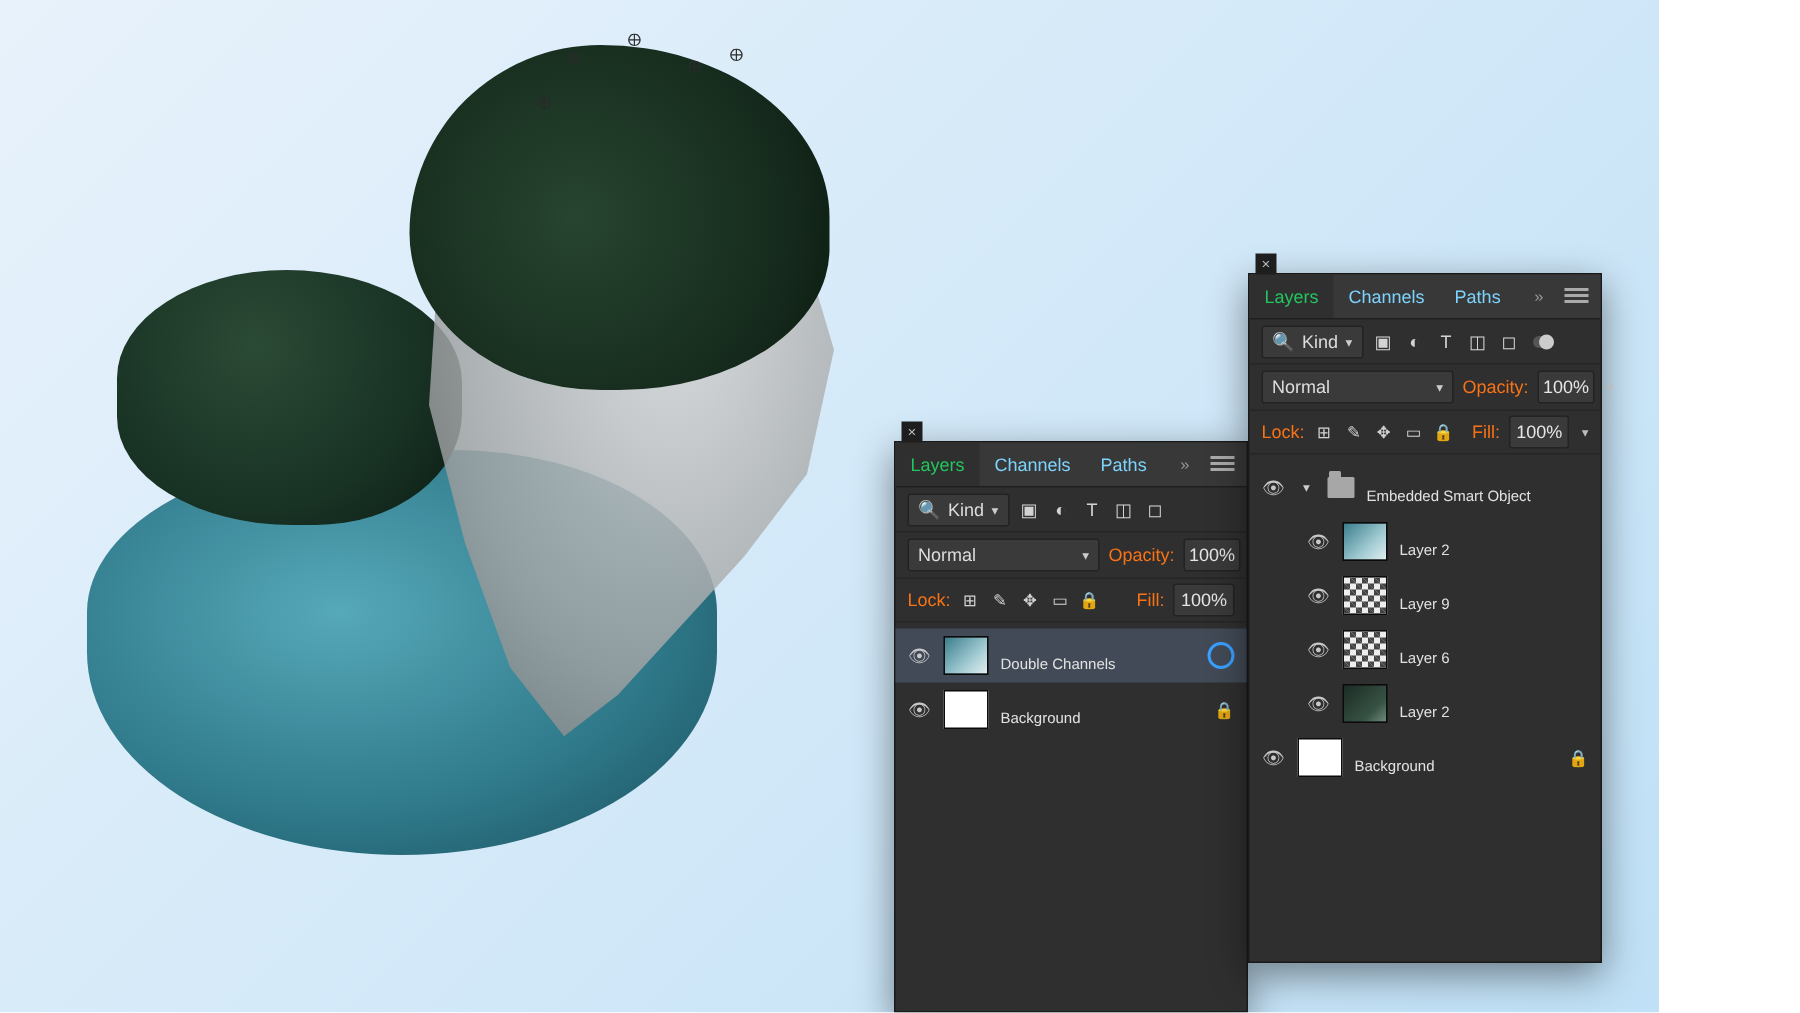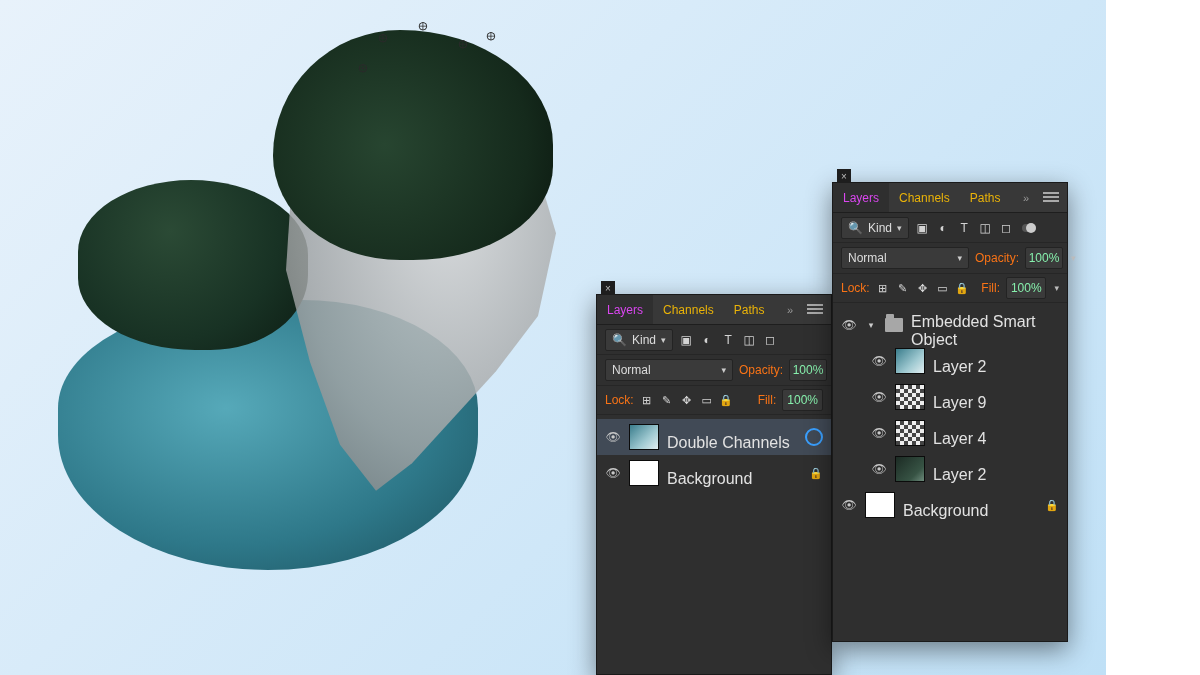--- a/index.html
+++ b/index.html
@@ -105,7 +105,7 @@
   }
   .tabbar .tab.active {
     background: #2f2f2f;
-    color: #d946ef;
+    color: #22c55e;
     text-align: center;
   }
   .tabbar .spacer { flex: 1; }

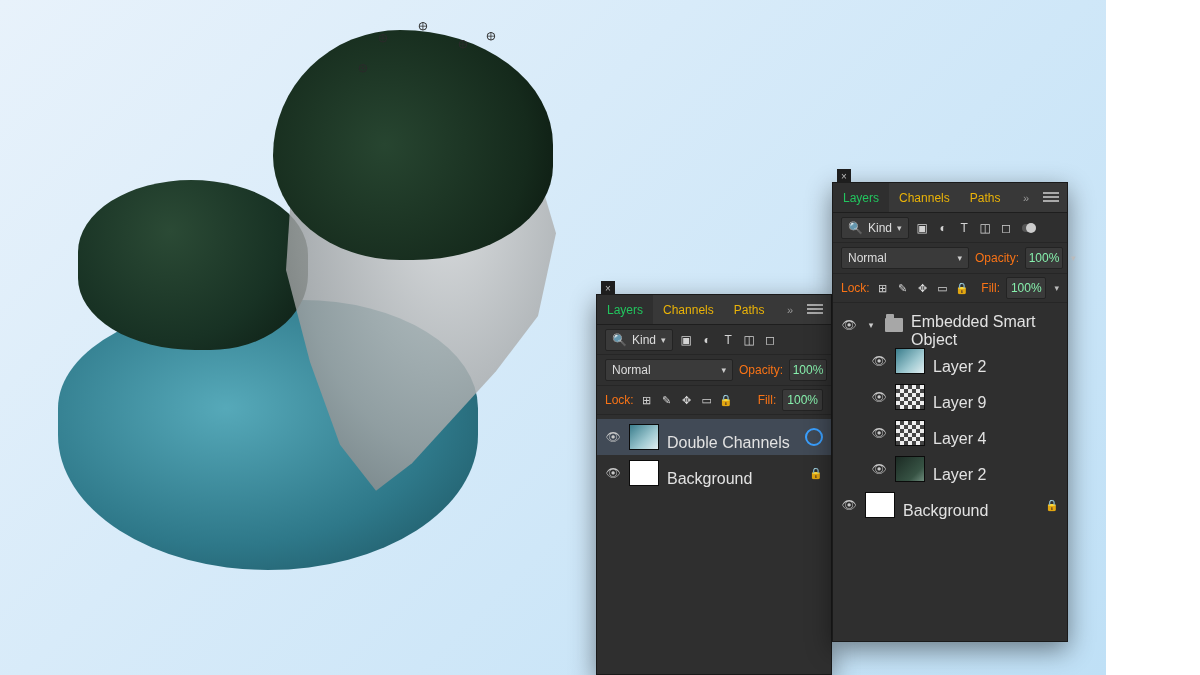--- a/index.html
+++ b/index.html
@@ -100,7 +100,7 @@
     height: 100%;
     display: flex;
     align-items: center;
-    color: #eab308;
+    color: #7dd3fc;
     cursor: pointer;
   }
   .tabbar .tab.active {

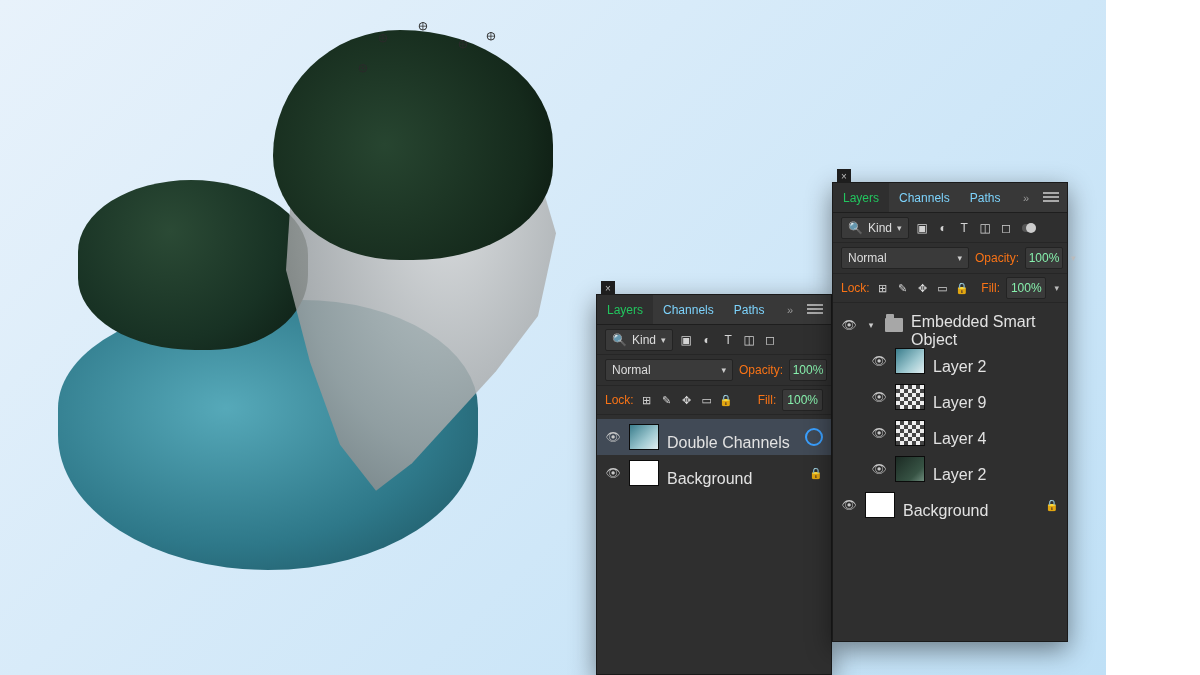--- a/index.html
+++ b/index.html
@@ -155,7 +155,7 @@
     background: #3a3a3a; border: 1px solid #232323;
     height: 22px; padding: 0 4px;
     display: inline-flex; align-items: center;
-    color: #86efac;
+    color: #e5e5e5;
     border-radius: 2px;
     min-width: 38px;
     justify-content: center;

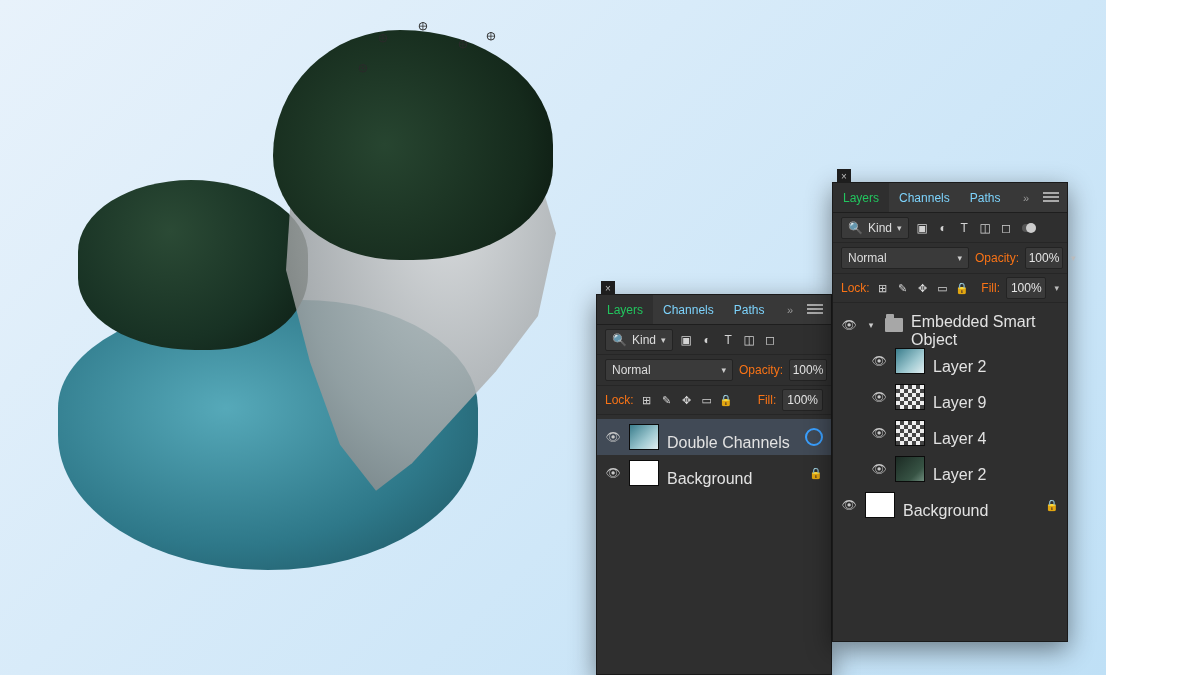--- a/index.html
+++ b/index.html
@@ -215,7 +215,7 @@
   .layer-item .thumb.dark {
     background: linear-gradient(135deg,#1c2b24 0%, #375344 70%, #6d8a7b 100%);
   }
-  .layer-item .name { flex: 1; color: #e2e2e2; font-size: 16px; margin-top: 12px; }
+  .layer-item .name { flex: 1; color: #e2e2e2; font-size: 10px; margin-top: 12px; }
   .layer-item .lockicon { color: #bbb; font-size: 11px; }
   .layer-item .ring {
     width: 18px; height: 18px; border: 2px solid #3aa0ff; border-radius: 50%;

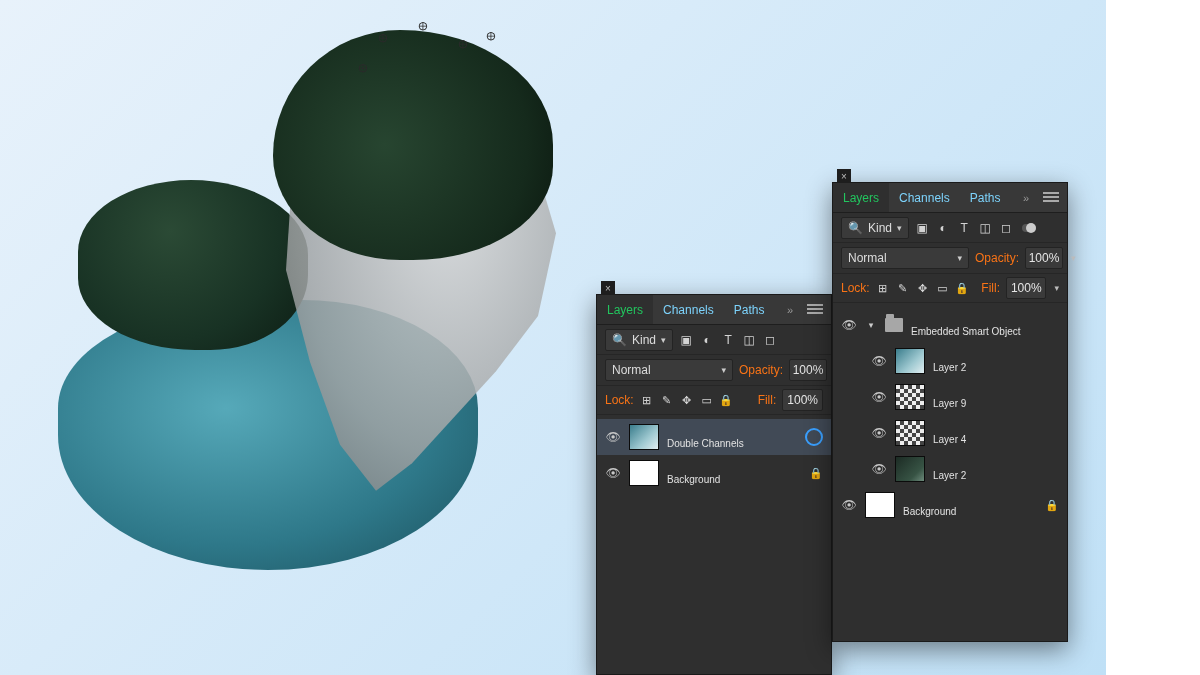--- a/index.html
+++ b/index.html
@@ -374,7 +374,7 @@
         <div class="layer-item">
           <span class="vis">👁</span>
           <div class="thumb checker"></div>
-          <span class="name">Layer 4</span>
+          <span class="name">Layer 6</span>
         </div>
         <div class="layer-item">
           <span class="vis">👁</span>

